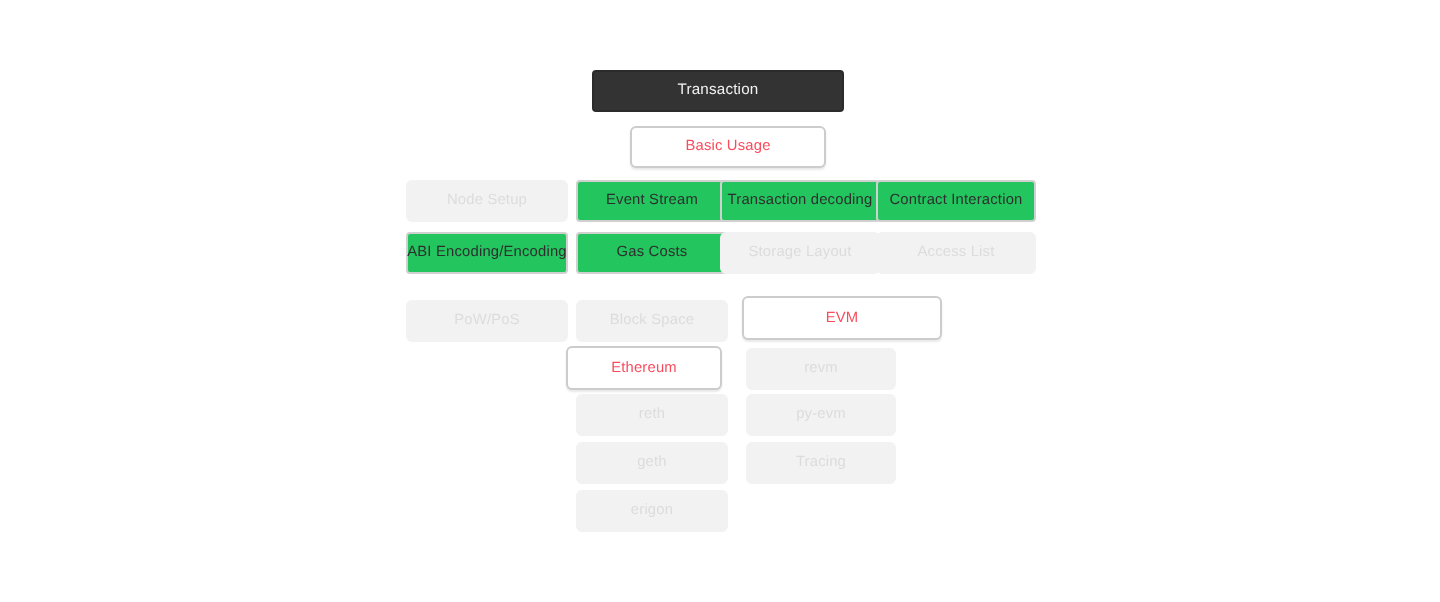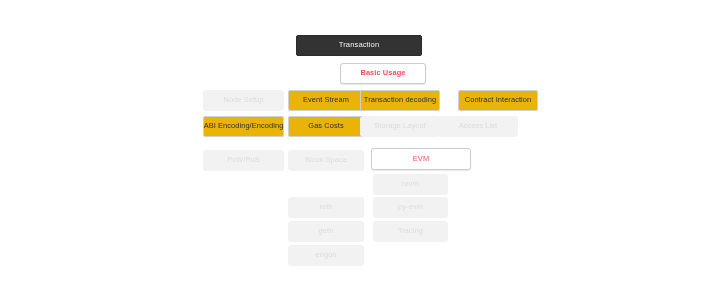--- a/index.html
+++ b/index.html
@@ -78,7 +78,7 @@
 
 <div id="board">
     <div class="node root" style="left: 296px; top: 35px; width: 126px; height: 21px;">Transaction</div>
-    <div class="node selected" style="left: 340px; top: 63px; width: 86px; height: 21px; font-weight: bold;">Basic Usage</div>
+    <div class="node selected" style="left: 315px; top: 63px; width: 98px; height: 21px;">Basic Usage</div>
     <div class="node dim" style="left: 203px; top: 90px; width: 81px; height: 21px;">Node Setup</div>
     <div class="node active" style="left: 288px; top: 90px; width: 76px; height: 21px;">Event Stream</div>
     <div class="node active" style="left: 360px; top: 90px; width: 80px; height: 21px;">Transaction decoding</div>

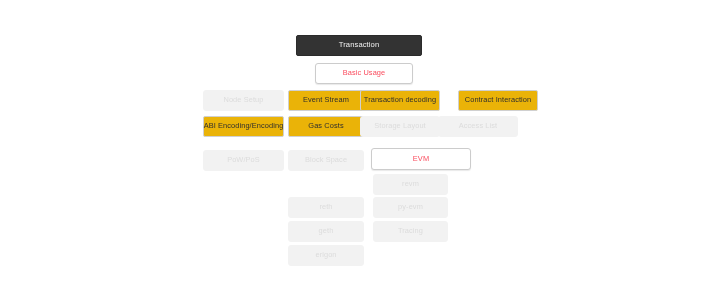--- a/index.html
+++ b/index.html
@@ -59,7 +59,7 @@
 
   
   .node.active {
-    background: #eab308;
+    background: #22c55e;
     color: #2e2e2e;
     border: 1px solid #d0d0d0;
     border-radius: 2px;

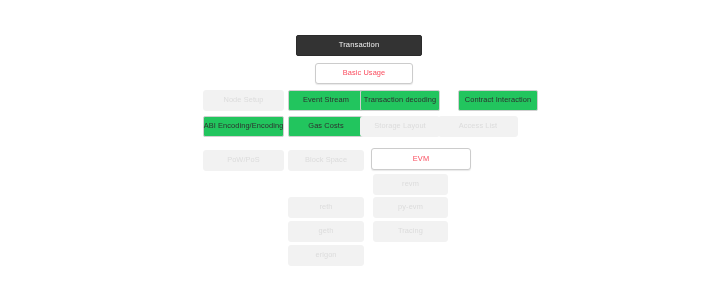--- a/index.html
+++ b/index.html
@@ -82,7 +82,7 @@
     <div class="node dim" style="left: 203px; top: 90px; width: 81px; height: 21px;">Node Setup</div>
     <div class="node active" style="left: 288px; top: 90px; width: 76px; height: 21px;">Event Stream</div>
     <div class="node active" style="left: 360px; top: 90px; width: 80px; height: 21px;">Transaction decoding</div>
-    <div class="node active" style="left: 458px; top: 90px; width: 80px; height: 21px; text-align: right;">Contract Interaction</div>
+    <div class="node active" style="left: 438px; top: 90px; width: 80px; height: 21px; text-align: right;">Contract Interaction</div>
     <div class="node active" style="left: 203px; top: 116px; width: 81px; height: 21px;">ABI Encoding/Encoding</div>
     <div class="node active" style="left: 288px; top: 116px; width: 76px; height: 21px;">Gas Costs</div>
     <div class="node dim" style="left: 360px; top: 116px; width: 80px; height: 21px;">Storage Layout</div>

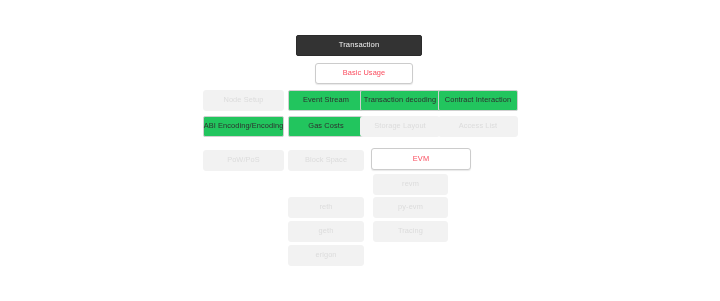--- a/index.html
+++ b/index.html
@@ -90,6 +90,7 @@
     <div class="node dim" style="left: 203px; top: 150px; width: 81px; height: 21px;">PoW/PoS</div>
     <div class="node dim" style="left: 288px; top: 150px; width: 76px; height: 21px;">Block Space</div>
     <div class="node selected" style="left: 371px; top: 148px; width: 100px; height: 22px;">EVM</div>
+    <div class="node selected" style="left: 283px; top: 173px; width: 78px; height: 22px;">Ethereum</div>
     <div class="node dim" style="left: 373px; top: 174px; width: 75px; height: 21px;">revm</div>
     <div class="node dim" style="left: 288px; top: 197px; width: 76px; height: 21px;">reth</div>
     <div class="node dim" style="left: 373px; top: 197px; width: 75px; height: 21px;">py-evm</div>

